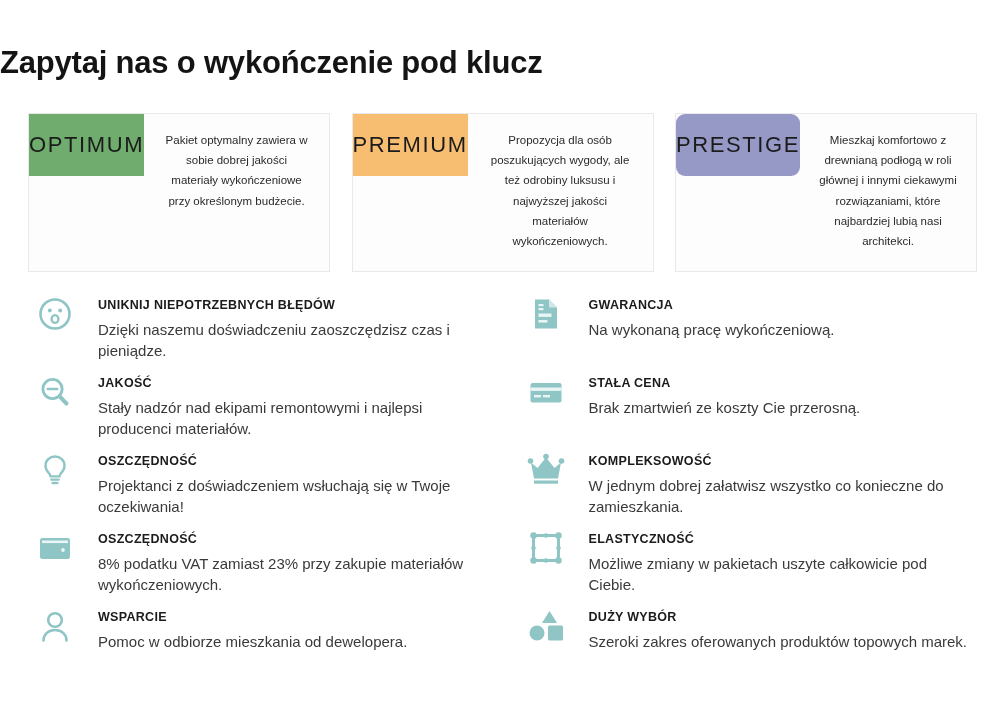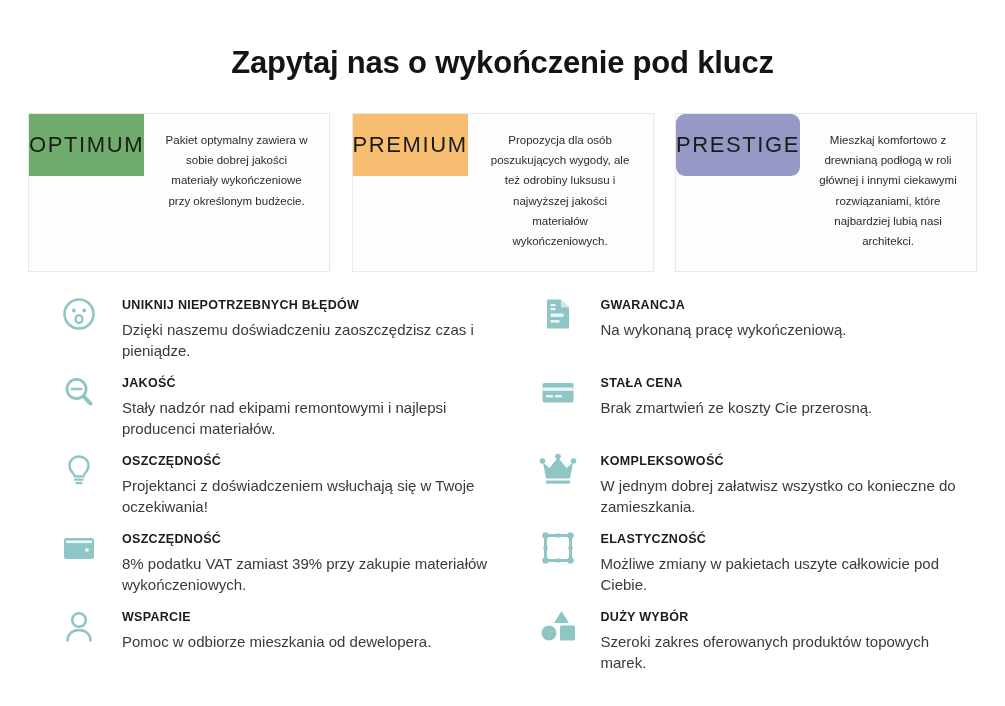--- a/index.html
+++ b/index.html
@@ -24,7 +24,6 @@
 
   
   .page-title {
-    text-align: center;
     font-size: 31px;
     font-weight: bold;
     letter-spacing: -0.2px;

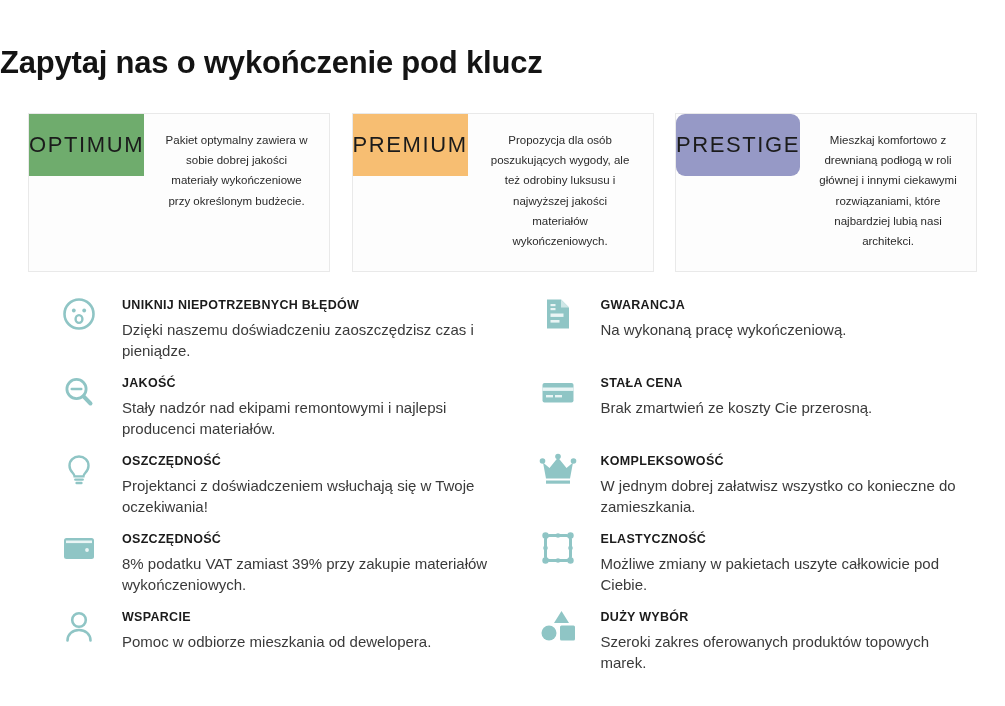--- a/index.html
+++ b/index.html
@@ -73,7 +73,7 @@
   
   .features {
     display: flex;
-    padding: 22px 28px 0 36px;
+    padding: 22px 28px 0 12px;
     box-sizing: border-box;
     gap: 16px;
   }

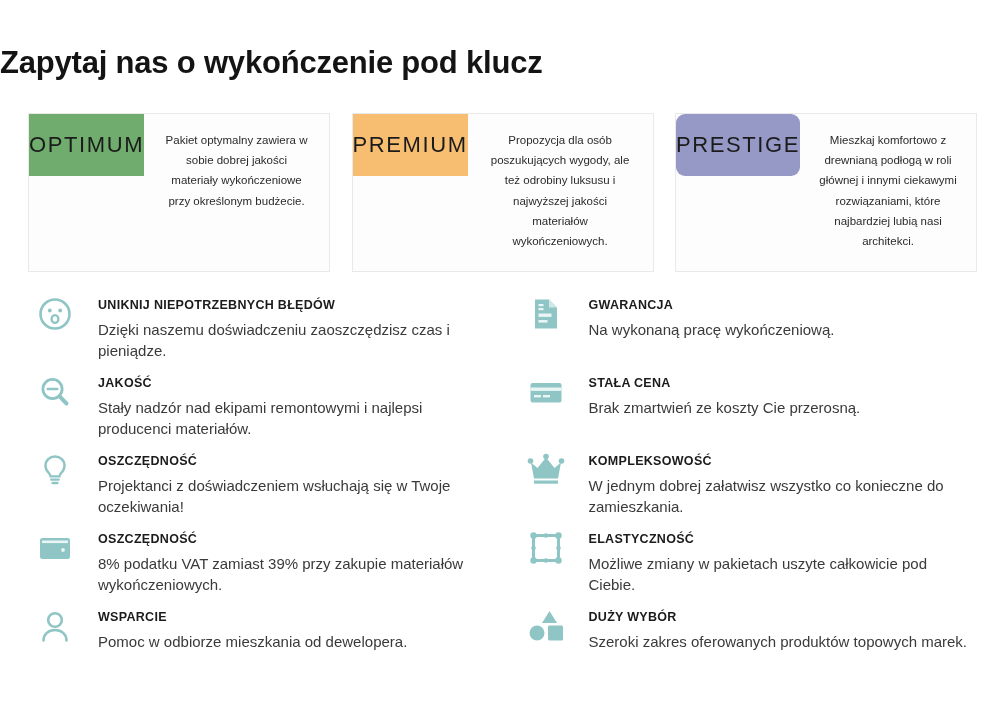--- a/index.html
+++ b/index.html
@@ -197,7 +197,7 @@
         </div>
         <div class="feature-text">
           <div class="feature-title">OSZCZĘDNOŚĆ</div>
-          <div class="feature-desc">8% podatku VAT zamiast 39% przy zakupie materiałów wykończeniowych.</div>
+          <div class="feature-desc">8% podatku VAT zamiast 23% przy zakupie materiałów wykończeniowych.</div>
         </div>
       </div>
 

